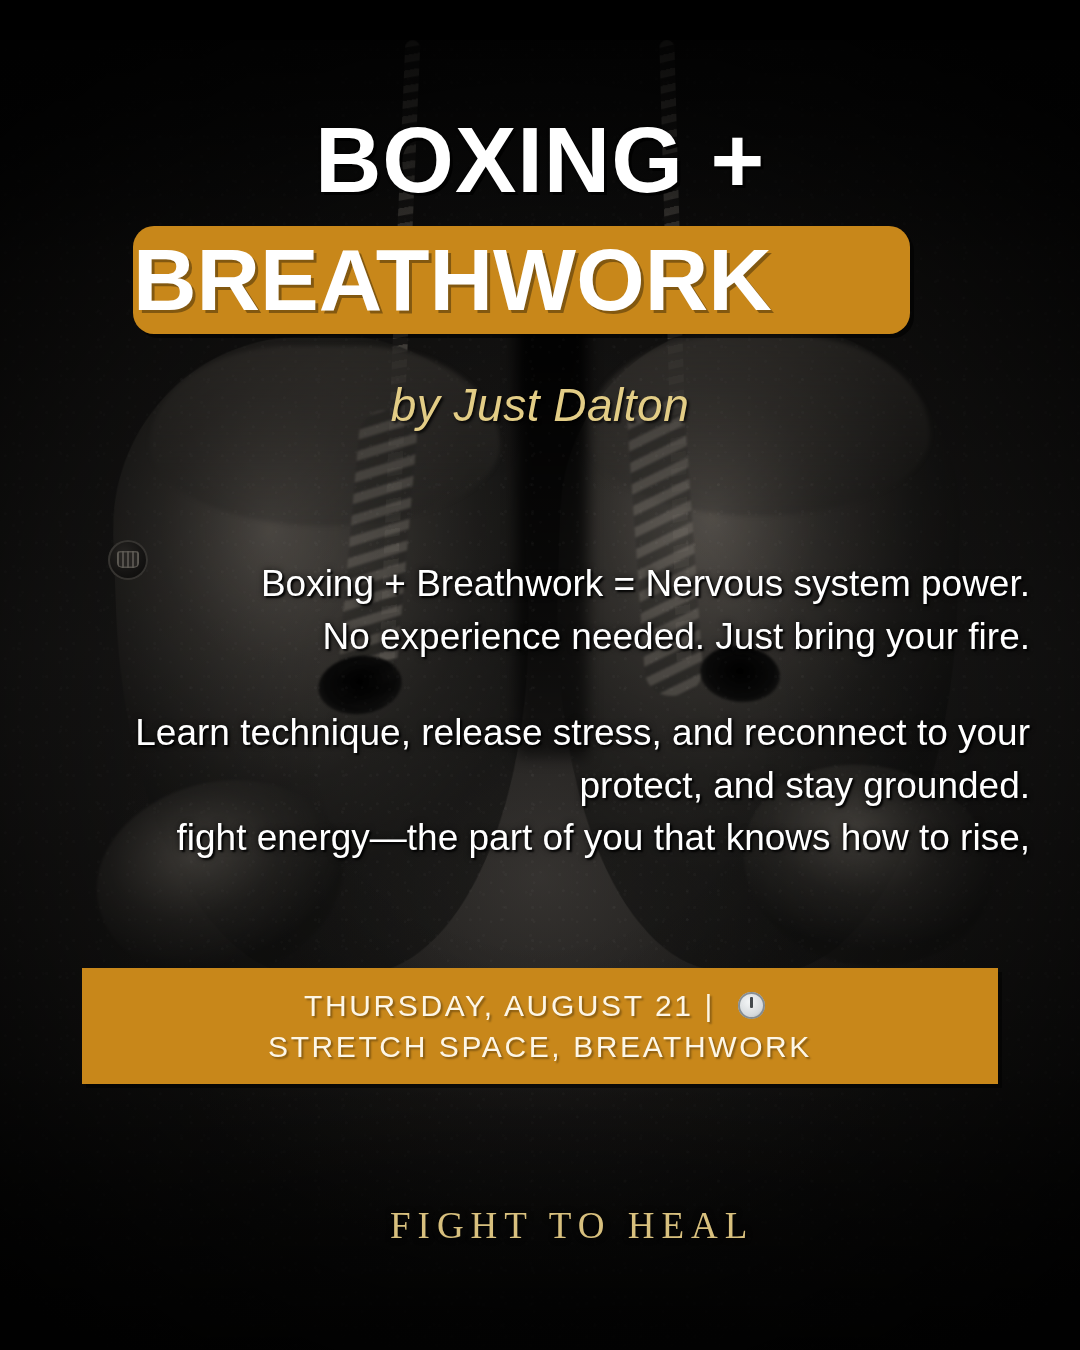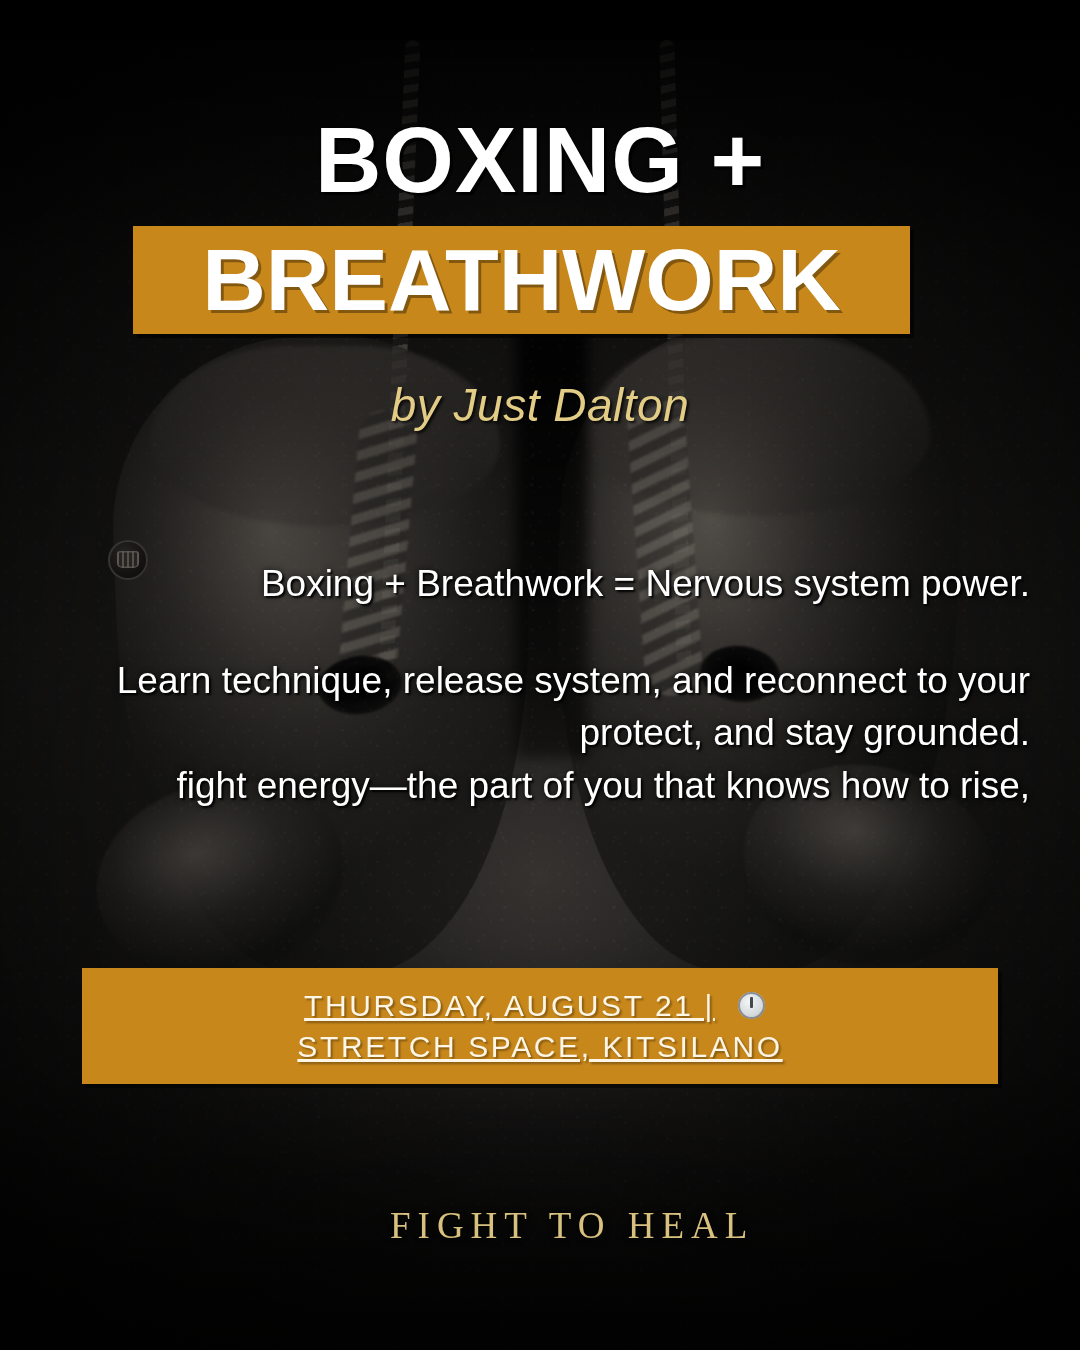--- a/index.html
+++ b/index.html
@@ -155,7 +155,7 @@
     width:777px; height:108px;
     background:#c8871a;
     box-shadow:4px 4px 0 rgba(0,0,0,0.55);
-    display:flex; align-items:center; justify-content:center;
+    display:flex; align-items:center; border-radius:21px;
   }
   .title-band-text {
     font-size:88px;

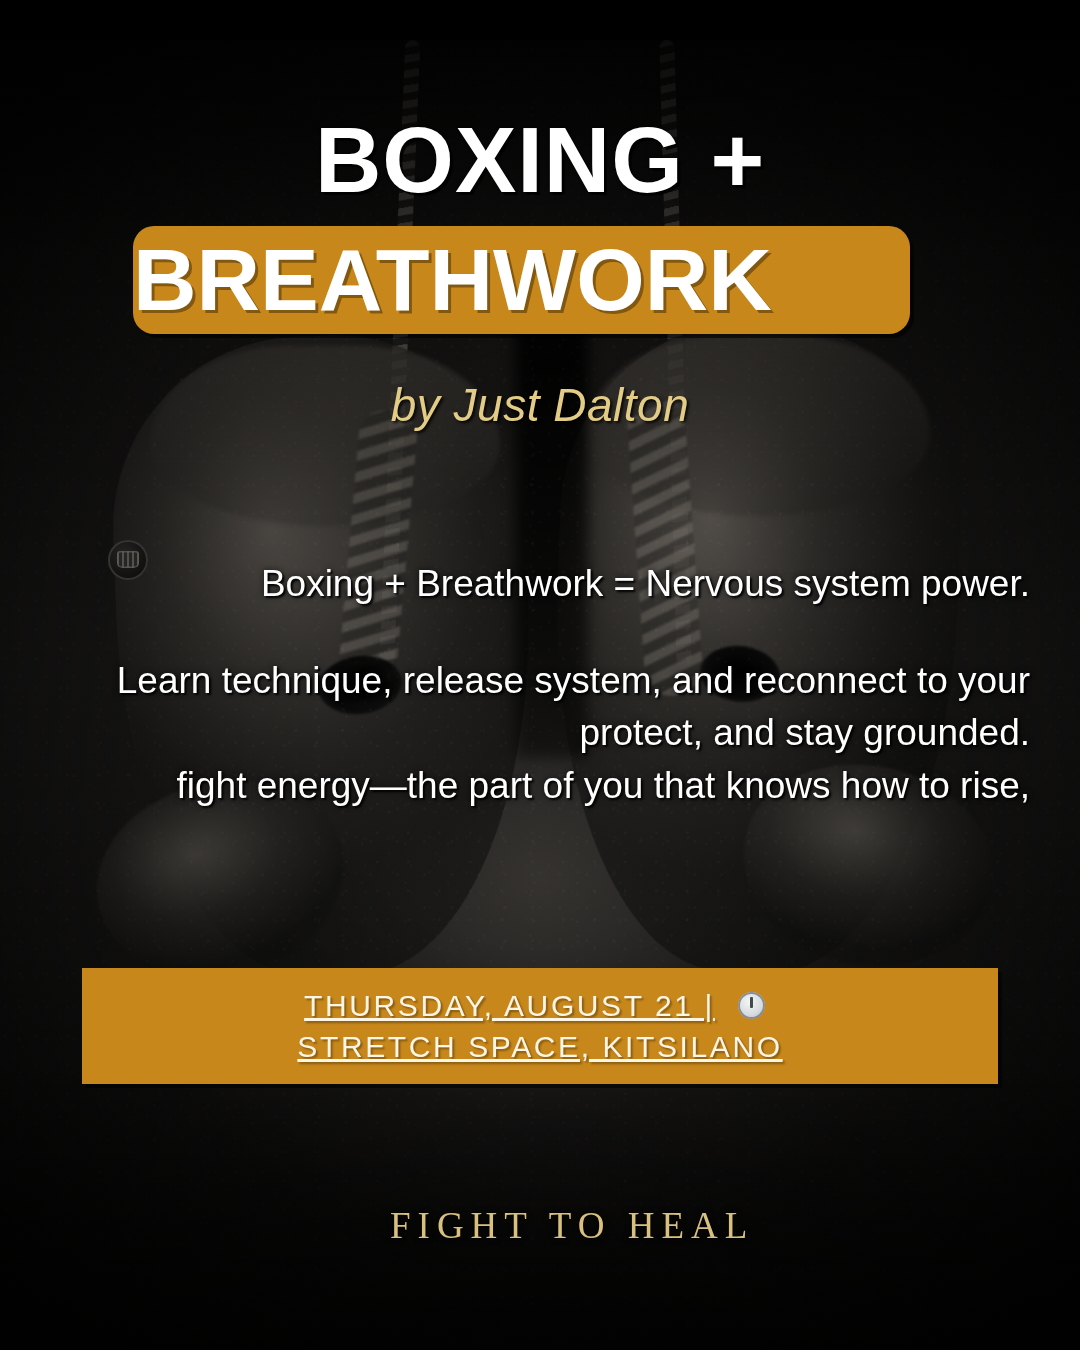--- a/index.html
+++ b/index.html
@@ -304,6 +304,7 @@
       <div class="para-lead">
         <span class="glove-emoji"></span>
         <div>Boxing + Breathwork = Nervous system power.</div>
+        <div>No experience needed. Just bring your fire.</div>
       </div>
       <div class="para-gap"></div>
       <div>

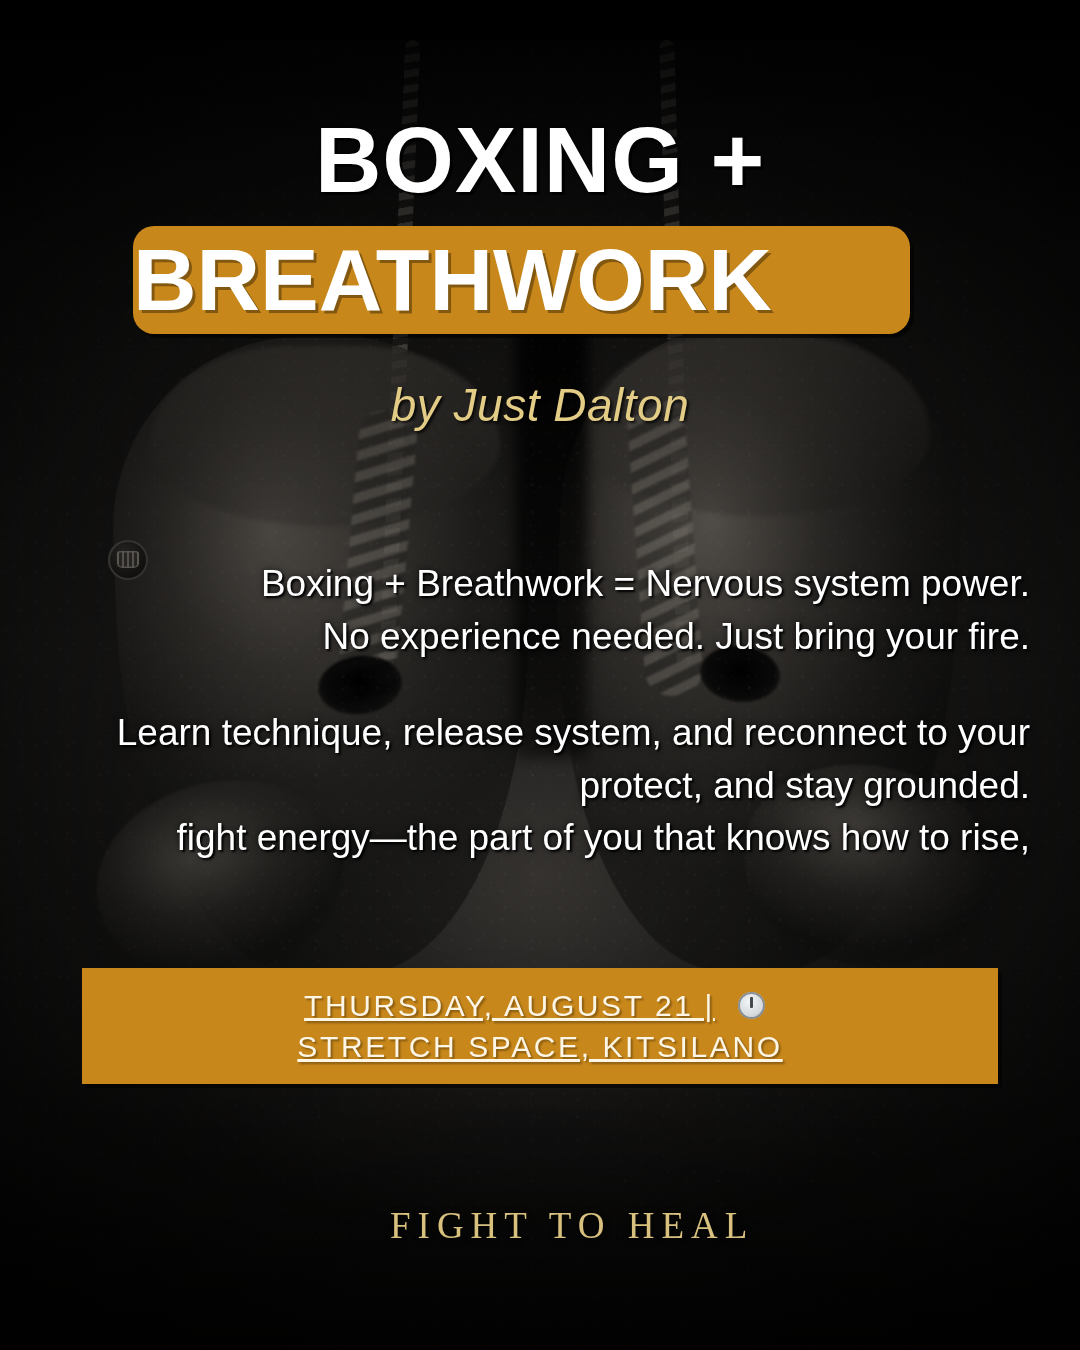--- a/index.html
+++ b/index.html
@@ -308,7 +308,7 @@
       </div>
       <div class="para-gap"></div>
       <div>
-        <div>Learn technique, release system, and reconnect to your</div>
+        <div>Learn technique, release stress, and reconnect to your</div>
         <div>protect, and stay grounded.</div>
         <div>fight energy—the part of you that knows how to rise,</div>
       </div>

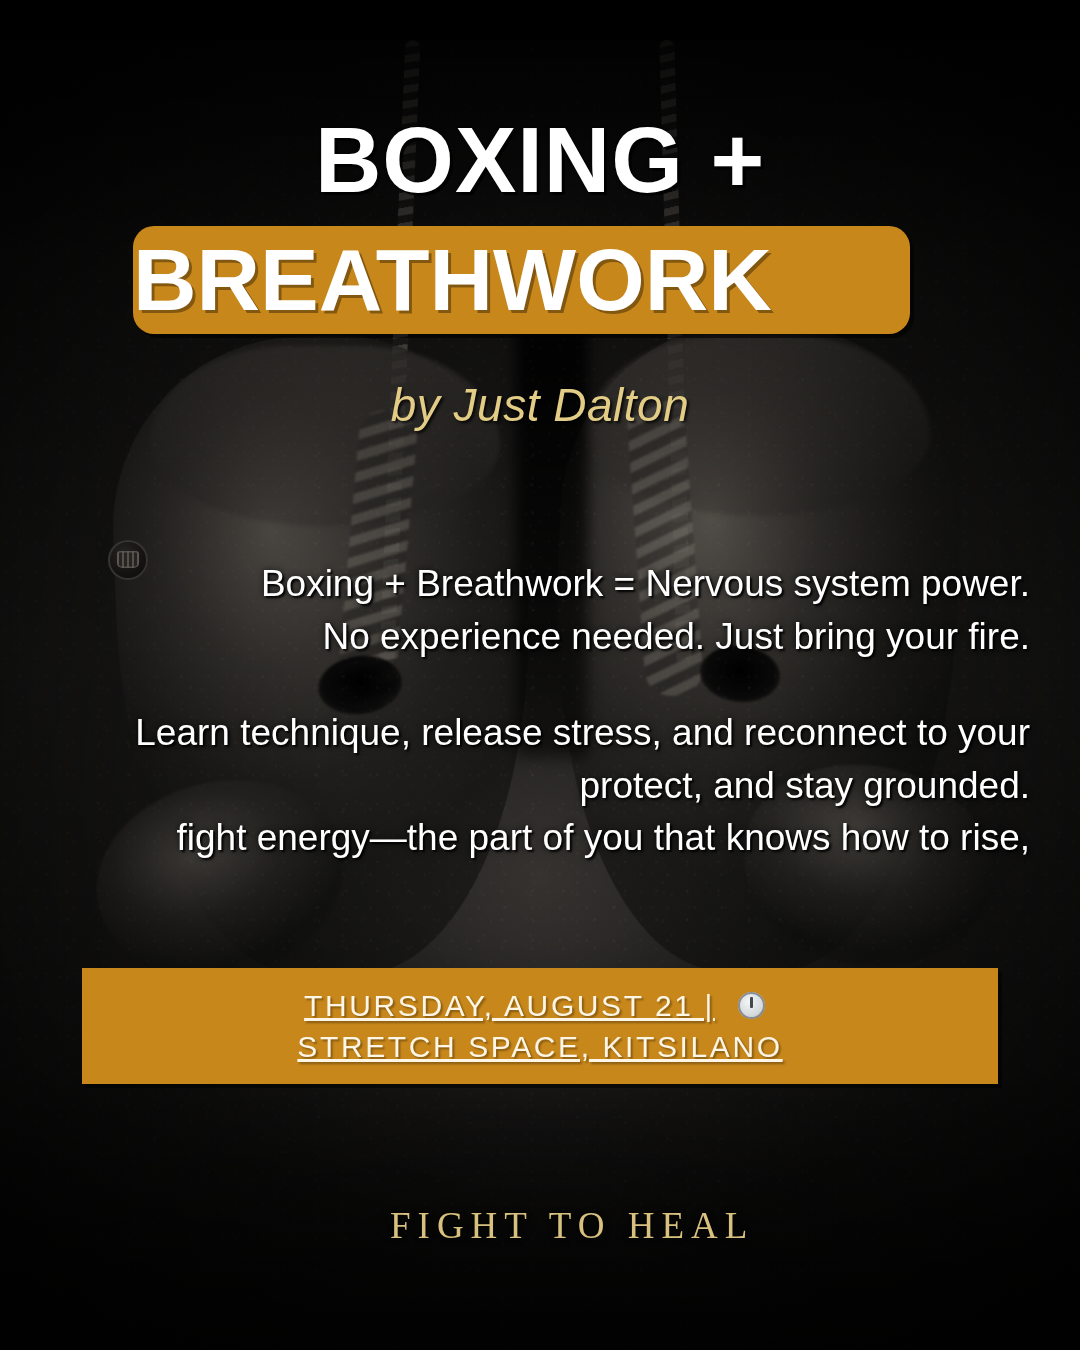--- a/index.html
+++ b/index.html
@@ -226,7 +226,6 @@
     text-shadow:2px 2px 2px rgba(0,0,0,0.33);
     display:flex; align-items:center; justify-content:flex-end; gap:16px;
     white-space:nowrap;
-    text-decoration:underline;
   }
   .clock-icon {
     display:inline-block;

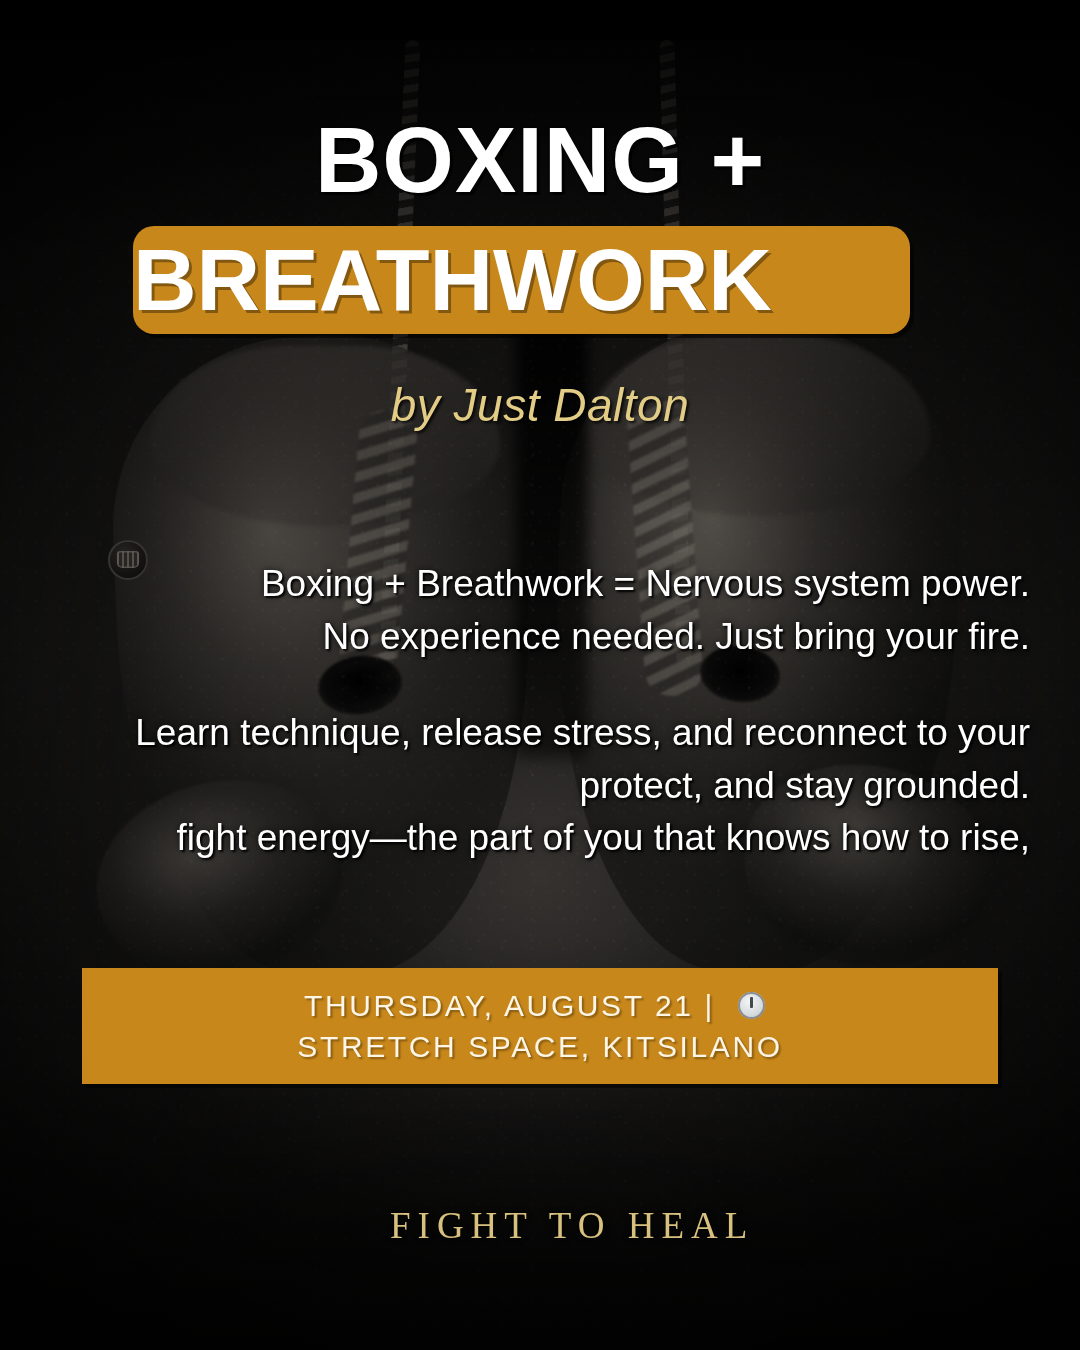--- a/index.html
+++ b/index.html
@@ -318,7 +318,7 @@
         <span>THURSDAY, AUGUST 21 |</span>
         <span class="clock-icon"></span>
       </div>
-      <div class="info-line">STRETCH SPACE, KITSILANO</div>
+      <div class="info-line">STRETCH SPACE, BREATHWORK</div>
     </div>
 
     <div class="logo">

